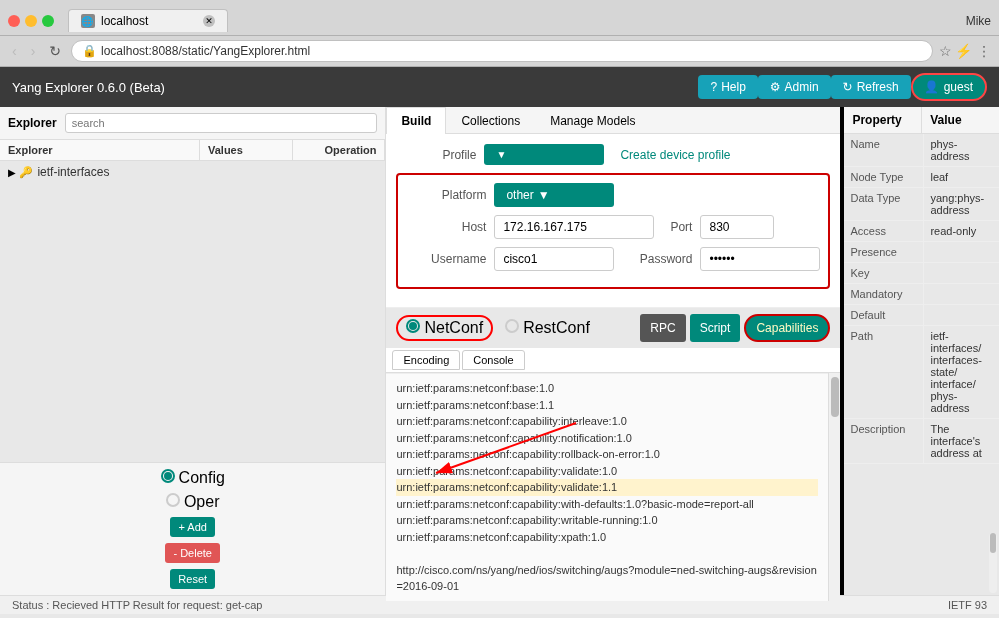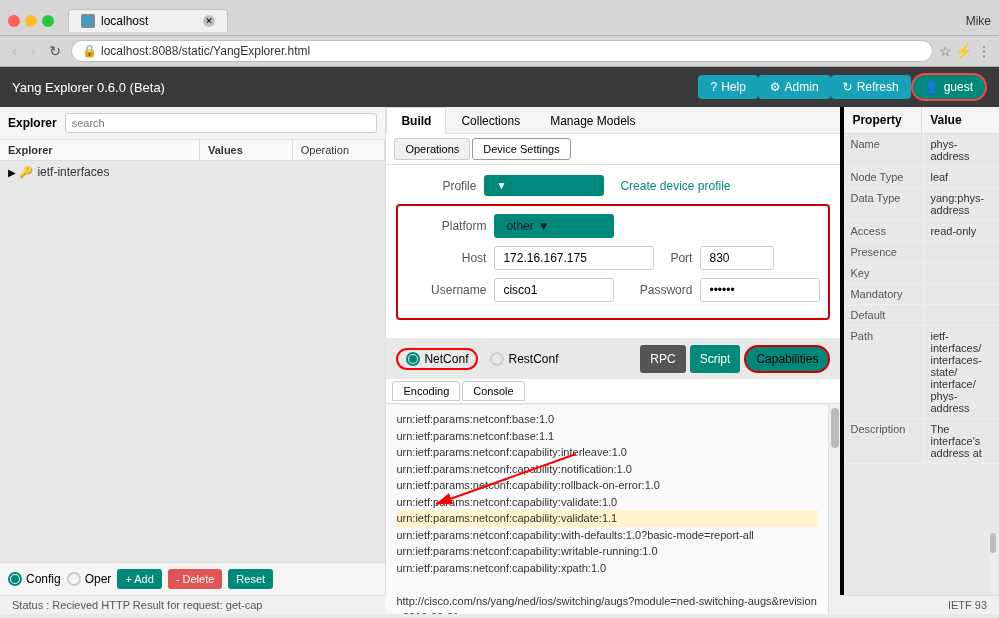--- a/index.html
+++ b/index.html
@@ -266,7 +266,7 @@
     <div class="col-headers">
       <div class="col-header col-explorer" style="font-weight:bold;">Explorer</div>
       <div class="col-header col-values" style="font-weight:bold;">Values</div>
-      <div class="col-header col-operation" style="font-weight:normal;">Operation</div>
+      <div class="col-header col-operation" style="font-weight:bold;text-align:right;">Operation</div>
     </div>
     <div class="tree-item">
       <span class="tree-icon">▶</span>

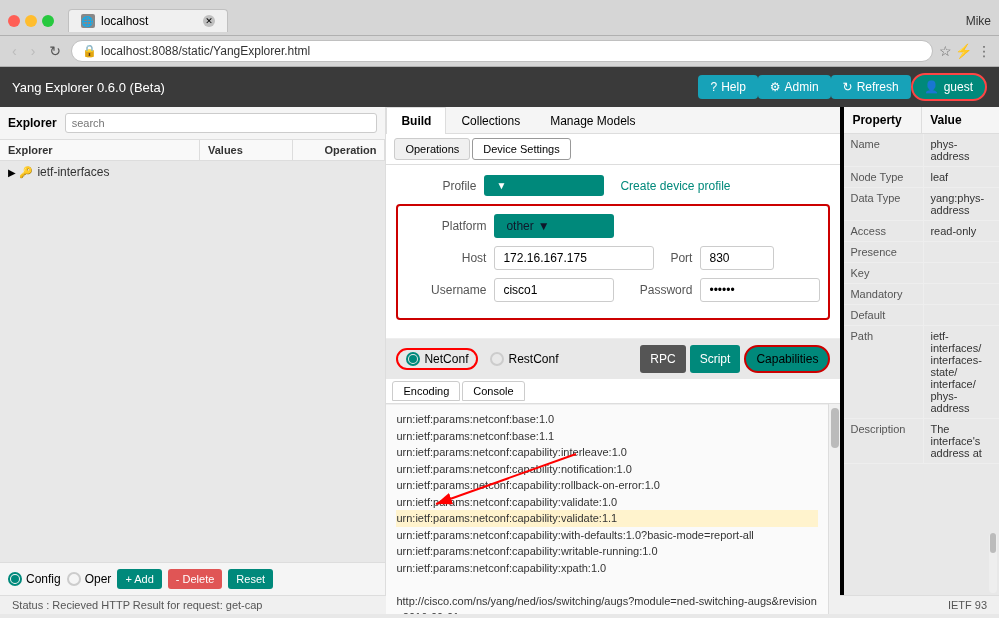--- a/index.html
+++ b/index.html
@@ -299,10 +299,6 @@
       <div class="panel-tab">Manage Models</div>
     </div>
 
-    <div class="sub-tabs">
-      <div class="sub-tab">Operations</div>
-      <div class="sub-tab active">Device Settings</div>
-    </div>
 
     <div class="device-settings">
 

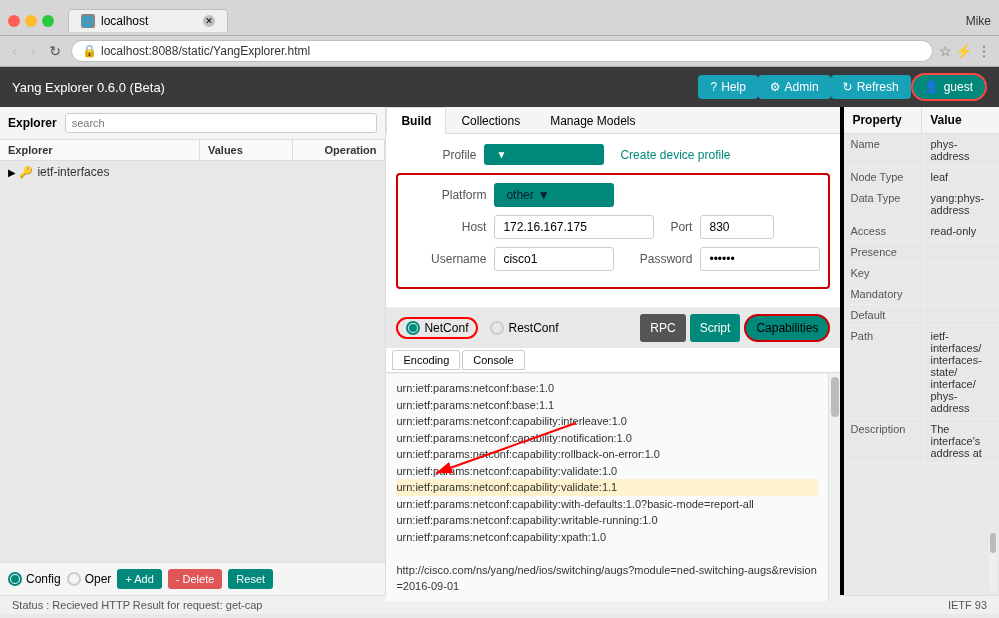--- a/index.html
+++ b/index.html
@@ -124,7 +124,7 @@
     }
     .dropdown-btn .caret { font-size: 10px; }
     .platform-dropdown {
-      background: #00897b; color: #0f172a; border: none; border-radius: 3px;
+      background: #00897b; color: #ffffff; border: none; border-radius: 3px;
       padding: 5px 12px; display: flex; align-items: center; gap: 4px; cursor: pointer; font-size: 12px;
       min-width: 120px;
     }

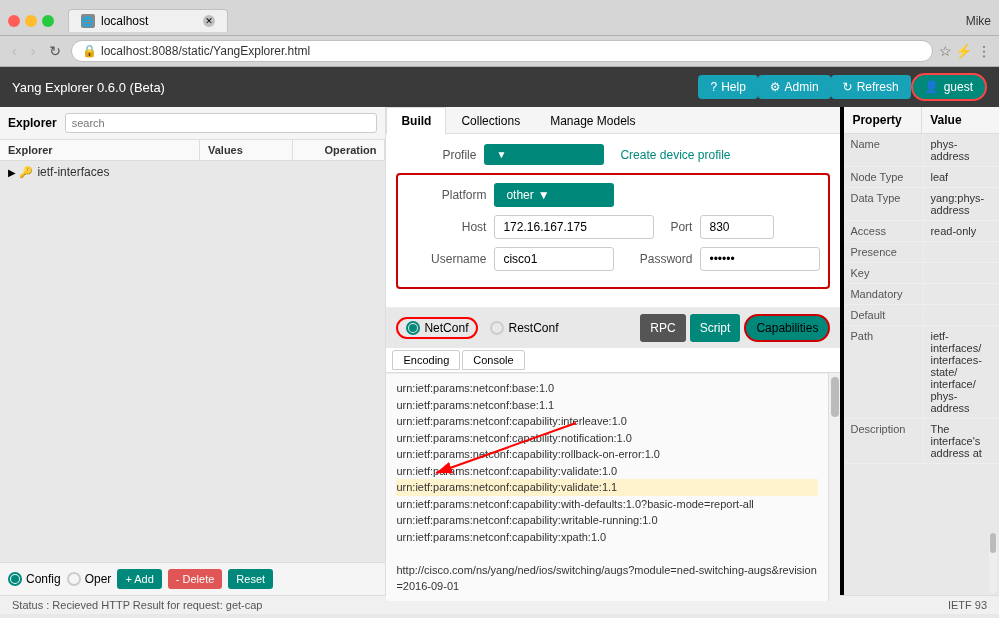--- a/index.html
+++ b/index.html
@@ -140,7 +140,7 @@
       display: flex; align-items: center; padding: 6px 10px; gap: 10px; border-top: 1px solid #eee;
     }
     .radio-group { display: flex; align-items: center; gap: 12px; }
-    .radio-option { display: flex; align-items: flex-start; gap: 4px; cursor: pointer; font-size: 12px; }
+    .radio-option { display: flex; align-items: flex-start; gap: 4px; cursor: pointer; font-size: 16px; }
     .radio-circle {
       width: 14px; height: 14px; border-radius: 50%; border: 2px solid #ccc;
       display: flex; align-items: center; justify-content: center;

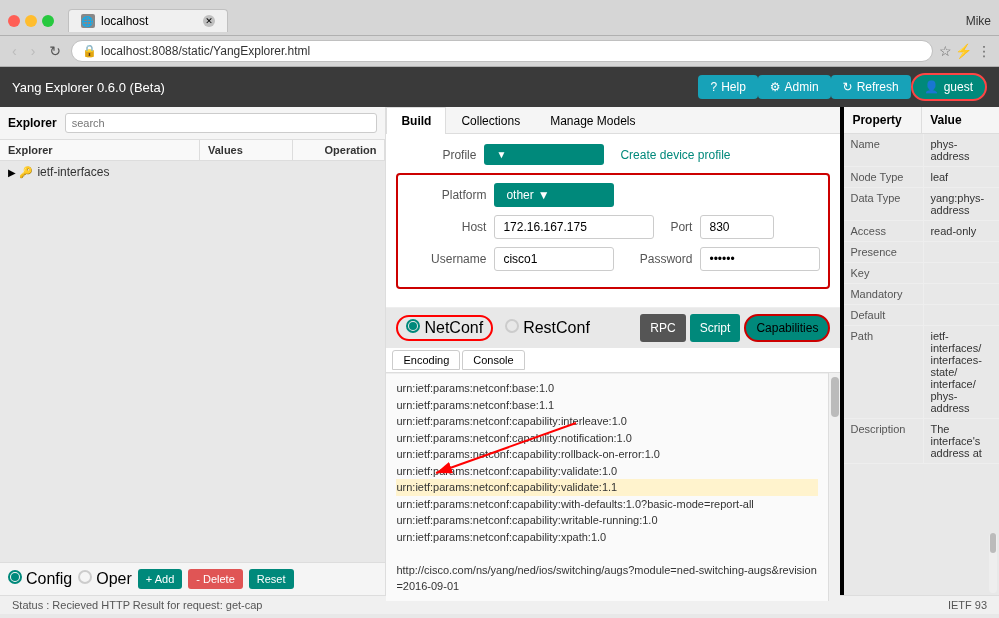--- a/index.html
+++ b/index.html
@@ -150,7 +150,7 @@
     .action-btns { margin-left: auto; display: flex; gap: 4px; }
     .btn-rpc { background: #555; color: white; border: none; border-radius: 3px; padding: 5px 10px; cursor: pointer; font-size: 12px; }
     .btn-script { background: #00897b; color: white; border: none; border-radius: 3px; padding: 5px 10px; cursor: pointer; font-size: 12px; }
-    .btn-capabilities { background: #00897b; color: #000000; border: none; border-radius: 3px; padding: 5px 10px; cursor: pointer; font-size: 12px; border: 2px solid #cc0000; border-radius: 20px; }
+    .btn-capabilities { background: #00897b; color: #fef9c3; border: none; border-radius: 3px; padding: 5px 10px; cursor: pointer; font-size: 12px; border: 2px solid #cc0000; border-radius: 20px; }
 
     
     .encoding-tabs {

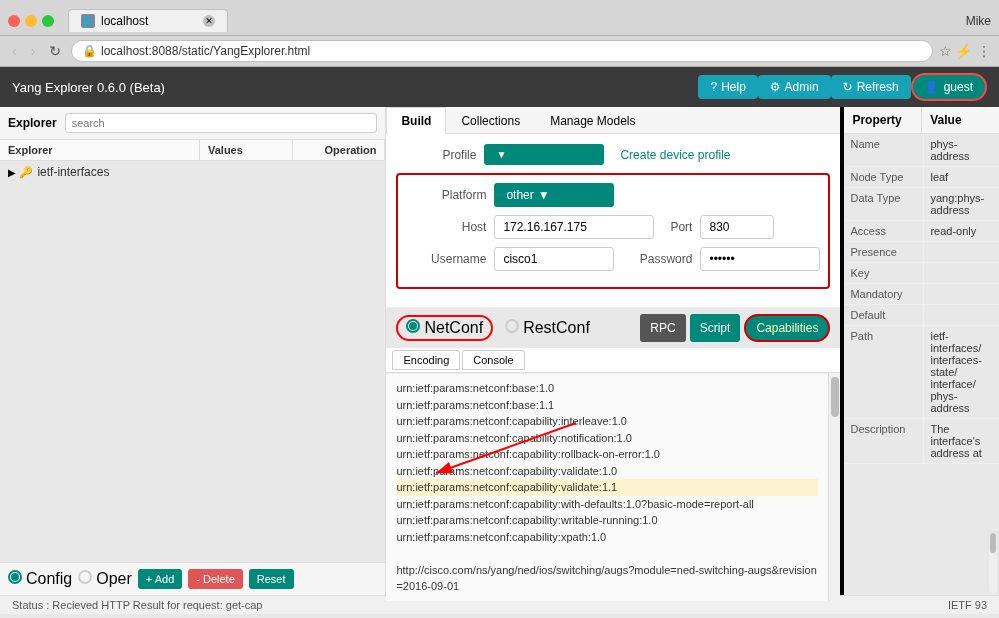--- a/index.html
+++ b/index.html
@@ -274,7 +274,7 @@
       <span class="tree-label">ietf-interfaces</span>
     </div>
 
-    <div style="margin-top:auto; border-top:1px solid #ddd; padding: 6px 8px; display:flex; align-items:center; gap:6px; background:#f5f5f5;">
+    <div style="margin-top:auto; border-top:1px solid #ddd; padding: 6px 8px; display:flex; align-items:center; gap:6px; background:#f5f5f5;flex-direction:column;">
       <label class="radio-option">
         <div class="radio-circle checked">
             <div class="radio-inner"></div>

